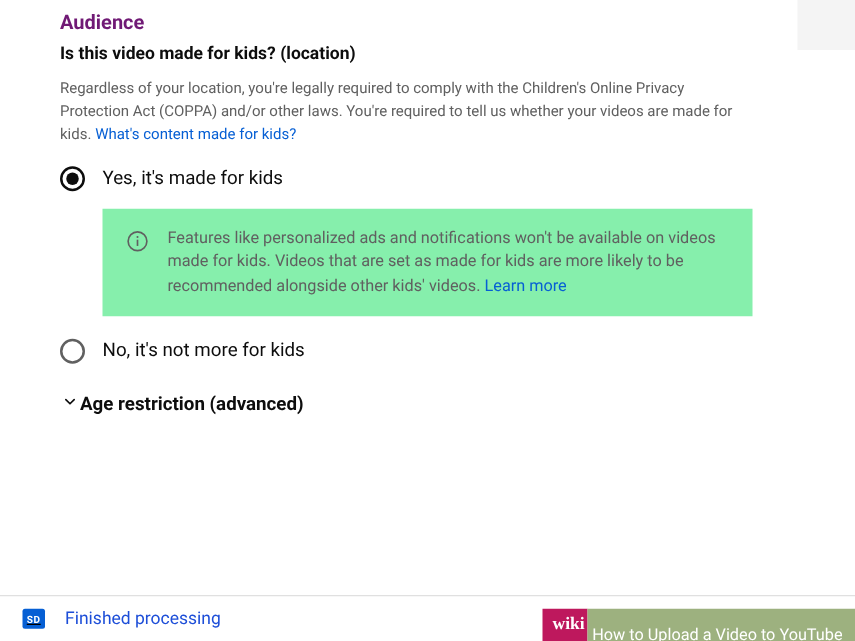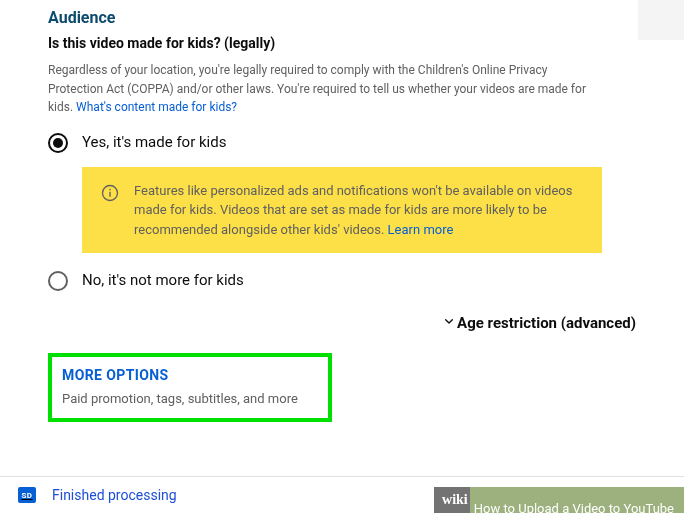--- a/index.html
+++ b/index.html
@@ -17,7 +17,7 @@
     .section-title {
       font-size: 16px;
       font-weight: 700;
-      color: #0c4a6e;
+      color: #701a75;
       margin-top: 8px;
       margin-bottom: 8px;
     }

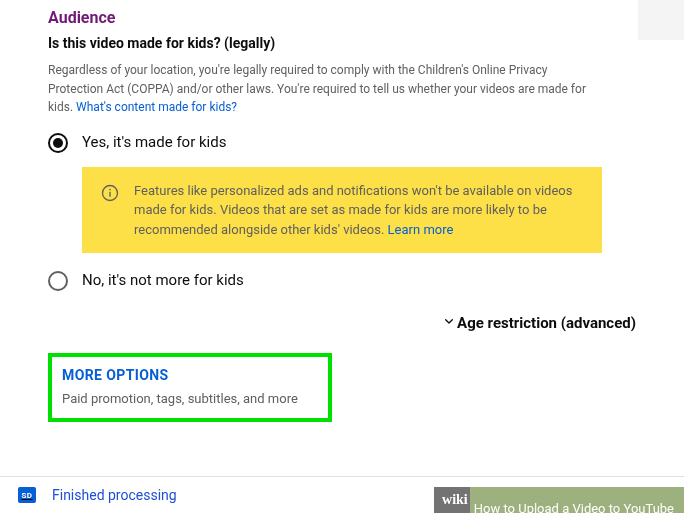--- a/index.html
+++ b/index.html
@@ -194,7 +194,7 @@
 
 <div class="content">
   <div class="section-title">Audience</div>
-  <div class="question">Is this video made for kids? (legally)</div>
+  <div class="question">Is this video made for kids? (location)</div>
   <div class="description">
     <span>Regardless of your location, you're legally required to comply with the Children's Online Privacy Protection Act (COPPA) and/or other laws. You're required to tell us whether your videos are made for kids. </span><span class="link">What's content made for kids?</span>
   </div>

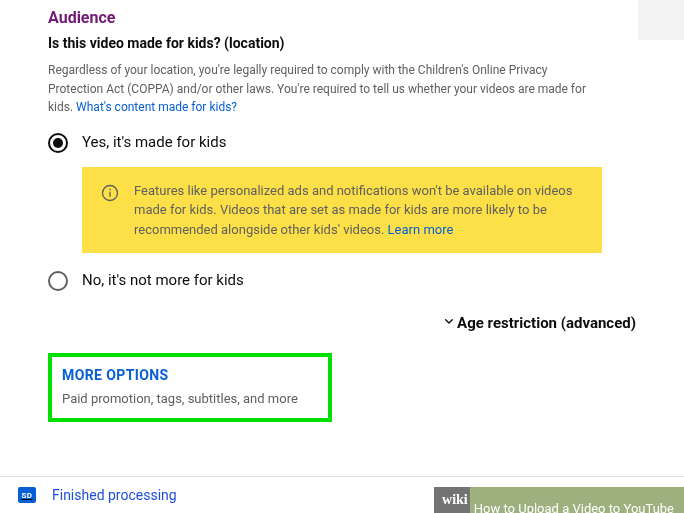--- a/index.html
+++ b/index.html
@@ -71,7 +71,7 @@
       color: #0d0d0d;
     }
     .info-box {
-      background: #fde047;
+      background: #86efac;
       padding: 14px 18px;
       margin-left: 34px;
       margin-bottom: 18px;

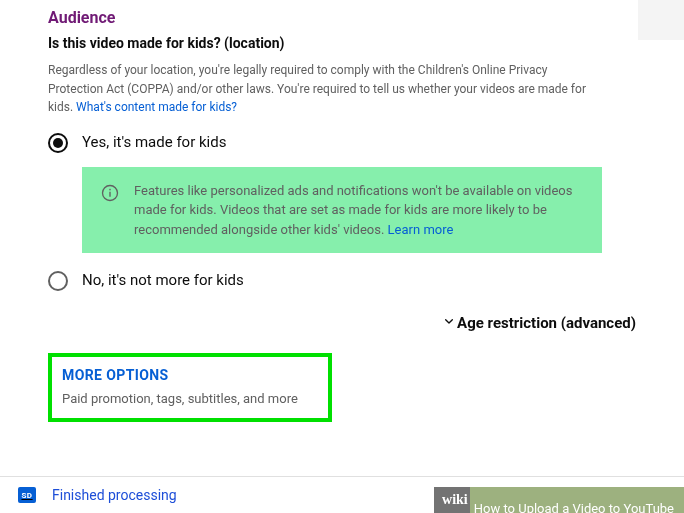--- a/index.html
+++ b/index.html
@@ -92,10 +92,9 @@
       display: flex;
       align-items: center;
       margin-top: 22px;
-      margin-bottom: 20px;
+      margin-bottom: 37px;
       cursor: pointer;
       gap: 0;
-      justify-content: flex-end;
     }
     .expander-label {
       font-size: 15px;

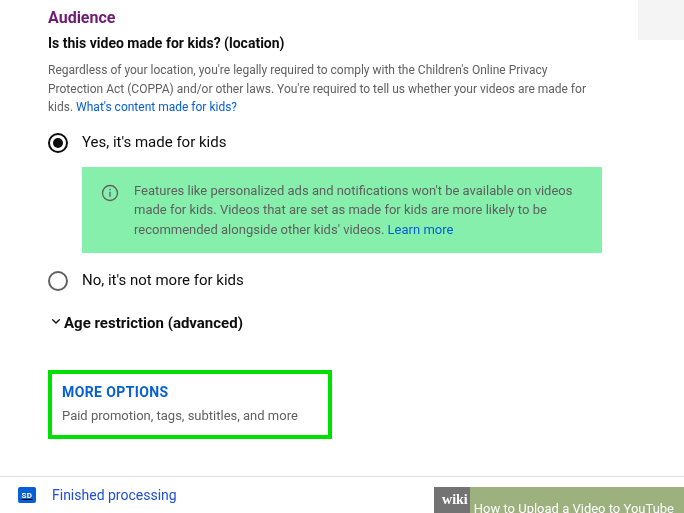--- a/index.html
+++ b/index.html
@@ -230,10 +230,6 @@
     <span class="expander-label">Age restriction (advanced)</span>
   </div>
 
-  <div class="highlight-box">
-    <div class="more-options">MORE OPTIONS</div>
-    <div class="more-sub">Paid promotion, tags, subtitles, and more</div>
-  </div>
 </div>
 
 <div class="footer">

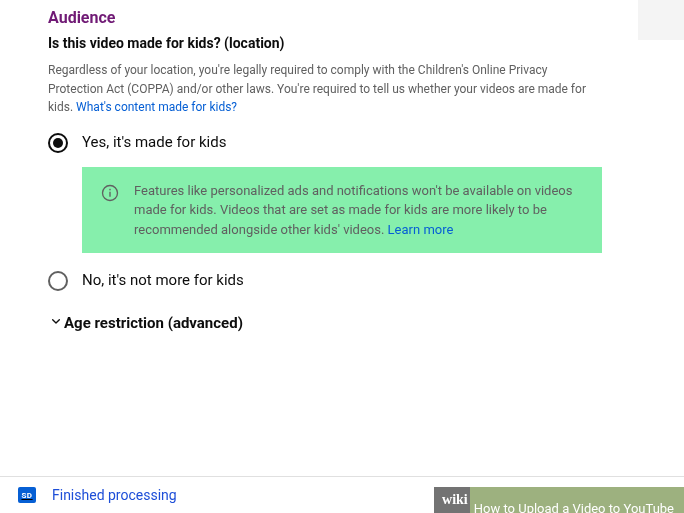--- a/index.html
+++ b/index.html
@@ -158,7 +158,7 @@
       height: 26px;
     }
     .wiki-left {
-      background: #737373;
+      background: #be185d;
       color: #fff;
       font-family: Georgia, serif;
       font-weight: 700;

